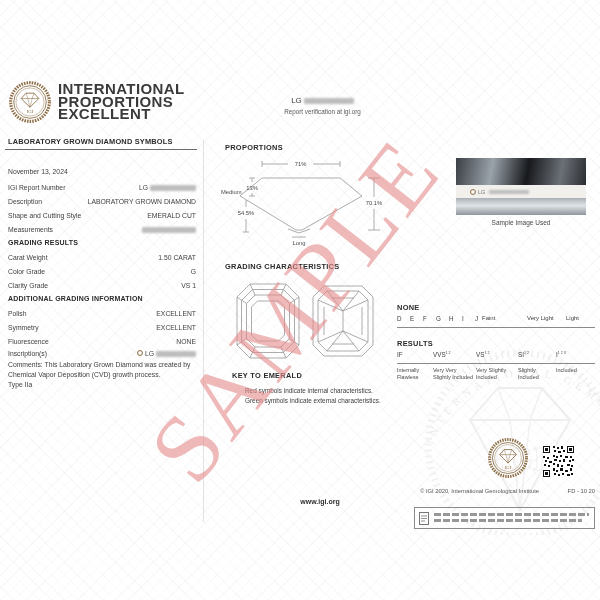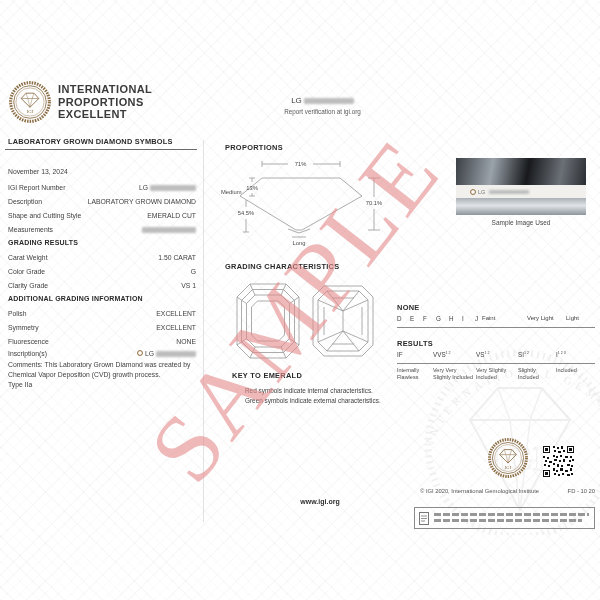--- a/index.html
+++ b/index.html
@@ -12,7 +12,7 @@
       repeating-linear-gradient(45deg,rgba(0,0,0,0.022) 0 1px,transparent 1px 9px),
       repeating-linear-gradient(-45deg,rgba(0,0,0,0.022) 0 1px,transparent 1px 9px);
   }
-  .orgname{position:absolute;left:58px;top:83px;font-size:11px;font-weight:bold;
+  .orgname{position:absolute;left:58px;top:83px;font-size:15px;font-weight:bold;
     color:#3a3a3a;line-height:12.5px;letter-spacing:.4px}
   .topnum{position:absolute;left:240px;top:96px;width:165px;text-align:center}
   .topnum .num{font-size:8px;color:#3a3a3a}

